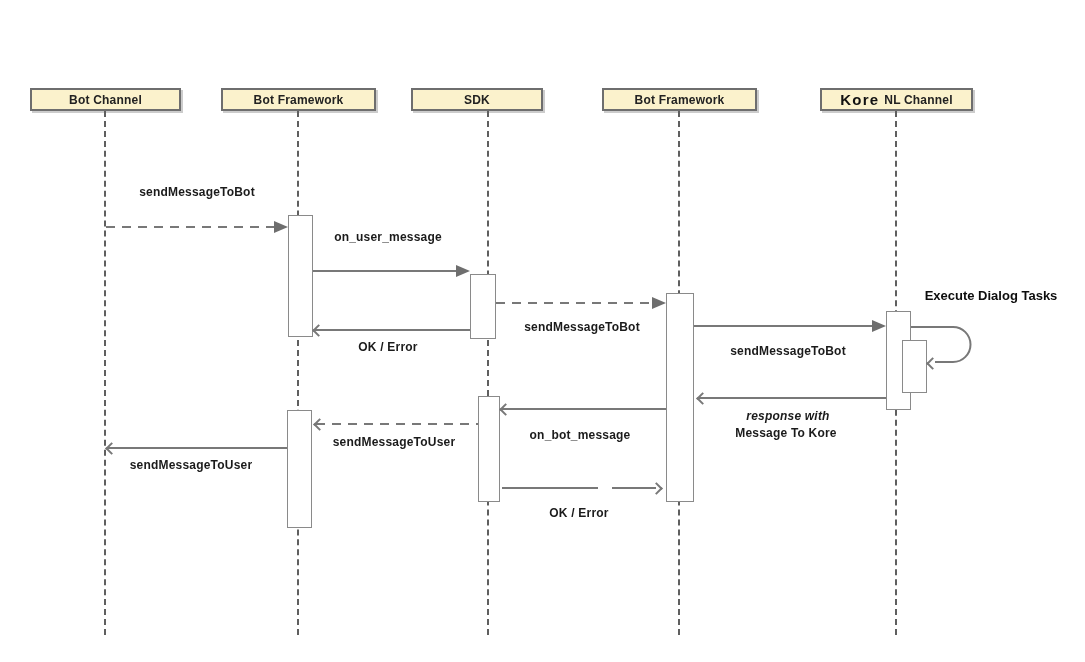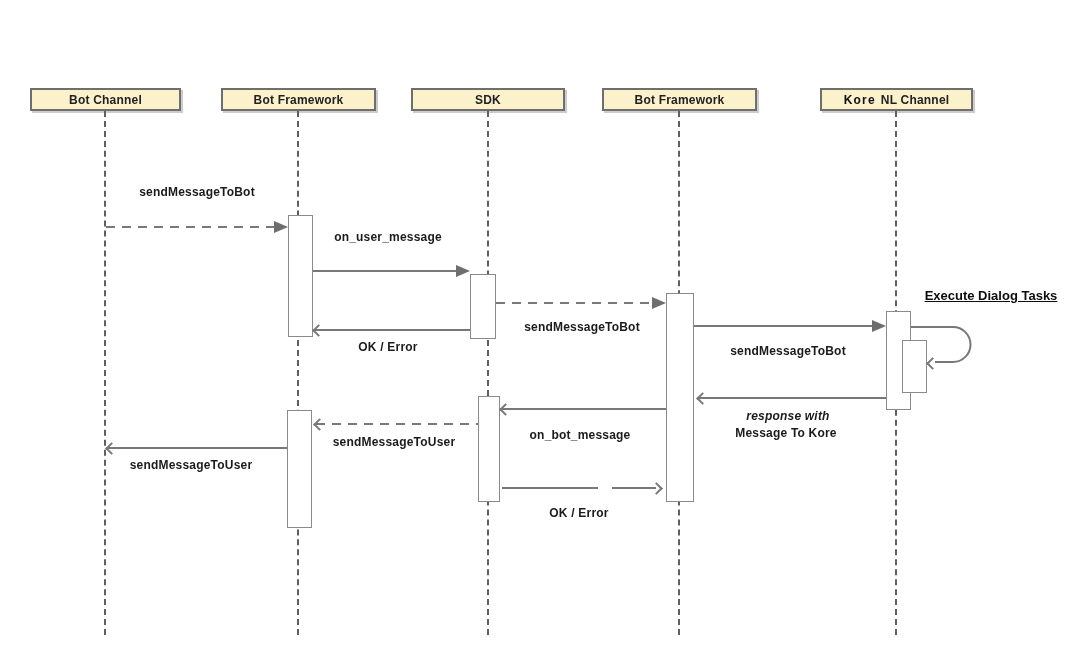--- a/index.html
+++ b/index.html
@@ -46,7 +46,7 @@
   <div class="actor" style="left:221px;width:155px;">
       <span>Bot Framework</span>
     </div>
-  <div class="actor" style="left:411px;width:154px;">
+  <div class="actor" style="left:411px;width:132px;">
       <span>SDK</span>
     </div>
   <div class="actor" style="left:602px;width:155px;">

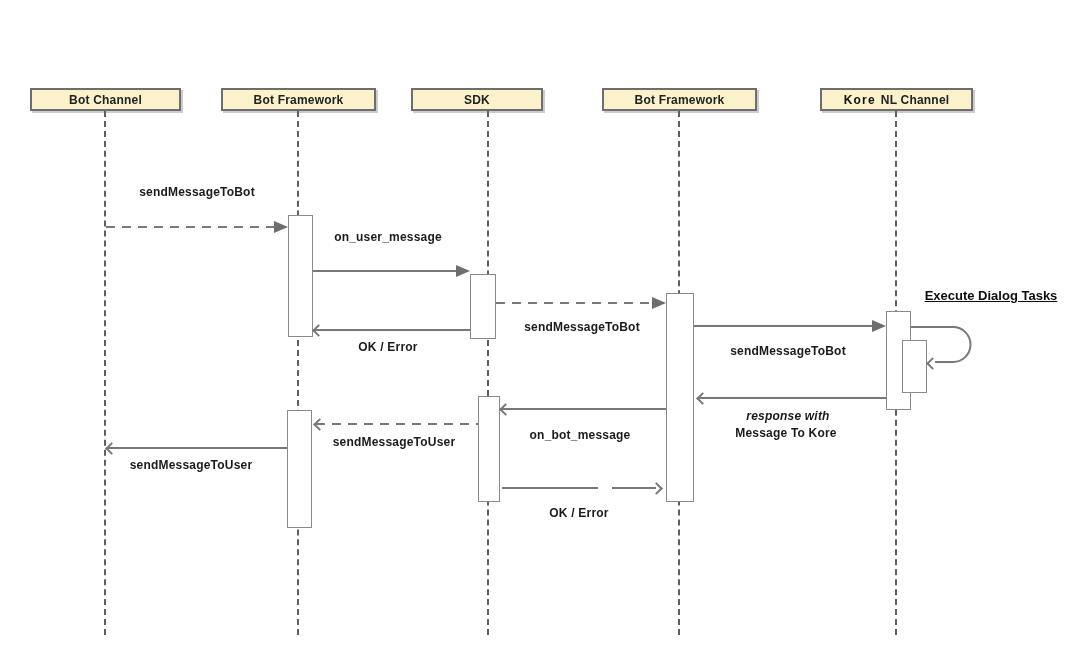--- a/index.html
+++ b/index.html
@@ -16,7 +16,7 @@
     display:flex;align-items:center;justify-content:center;
     font-size:12px;font-weight:bold;color:#222;letter-spacing:.2px;
   }
-  .logo-part{font-size:12px;font-weight:bold;letter-spacing:1.2px;color:#111;margin-right:5px;}
+  .logo-part{font-size:15px;font-weight:bold;letter-spacing:1.2px;color:#111;margin-right:5px;}
   
   .lifeline{position:absolute;top:111px;height:524px;width:0;border-left:2px dashed #5f5f5f;}
   

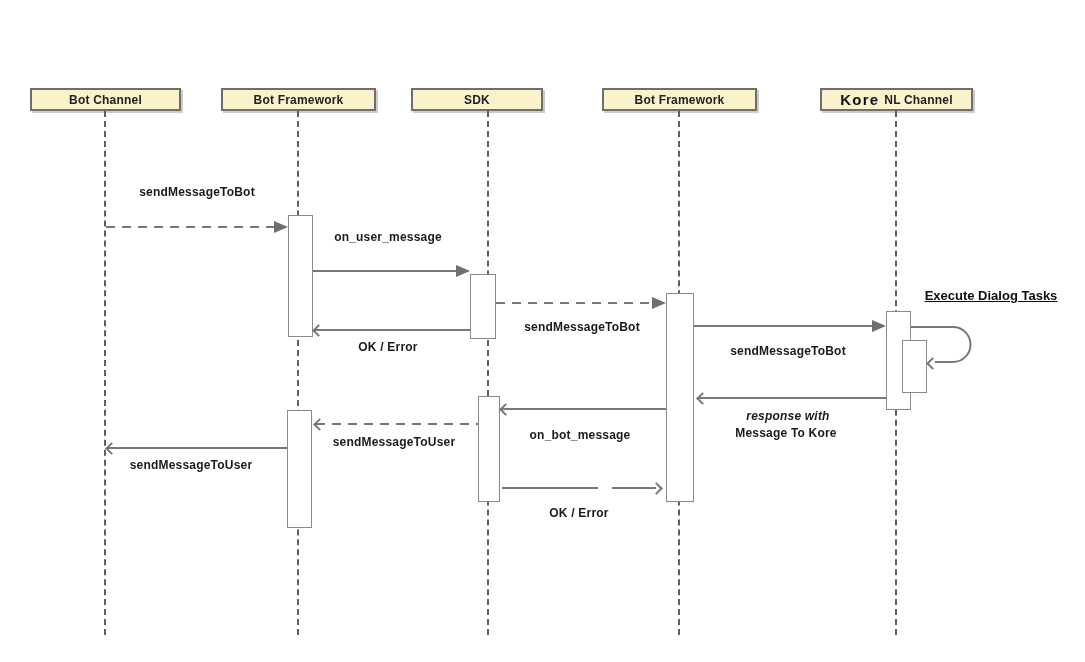--- a/index.html
+++ b/index.html
@@ -95,7 +95,7 @@
     <path d="M 6 9 H 48 A 17.5 17.5 0 0 1 48 44 H 30" fill="none" stroke="#787878" stroke-width="2"></path>
   </svg>
   <div class="chev left" style="left:928px;top:359px;"></div>
-  <div class="note-label" style="left:991px;top:288px;text-decoration:underline;">Execute Dialog Tasks</div>
+  <div class="note-label" style="left:991px;top:288px;">Execute Dialog Tasks</div>
 
   <div class="line" style="left:699px;top:397px;width:187px;"></div>
   <div class="chev left" style="left:698px;top:394px;"></div>

